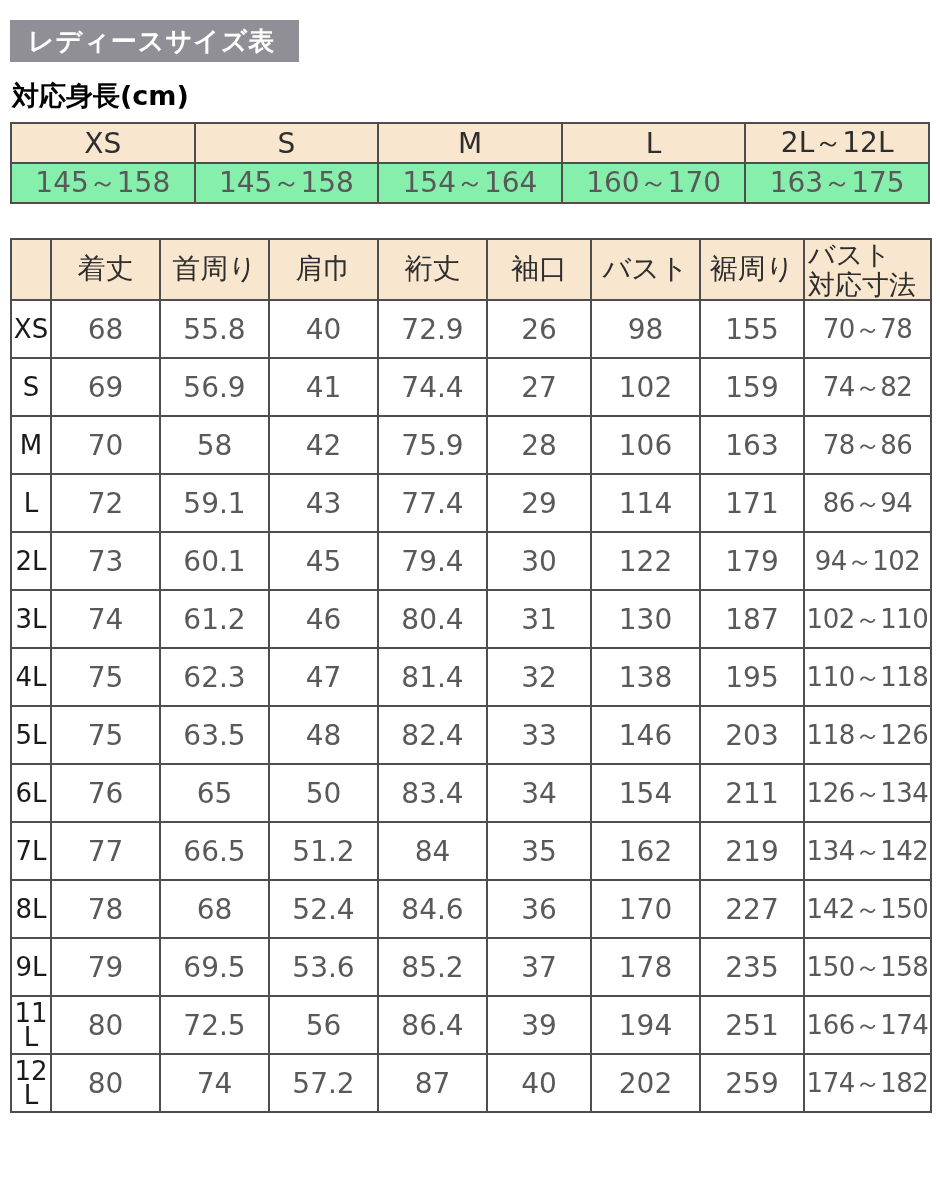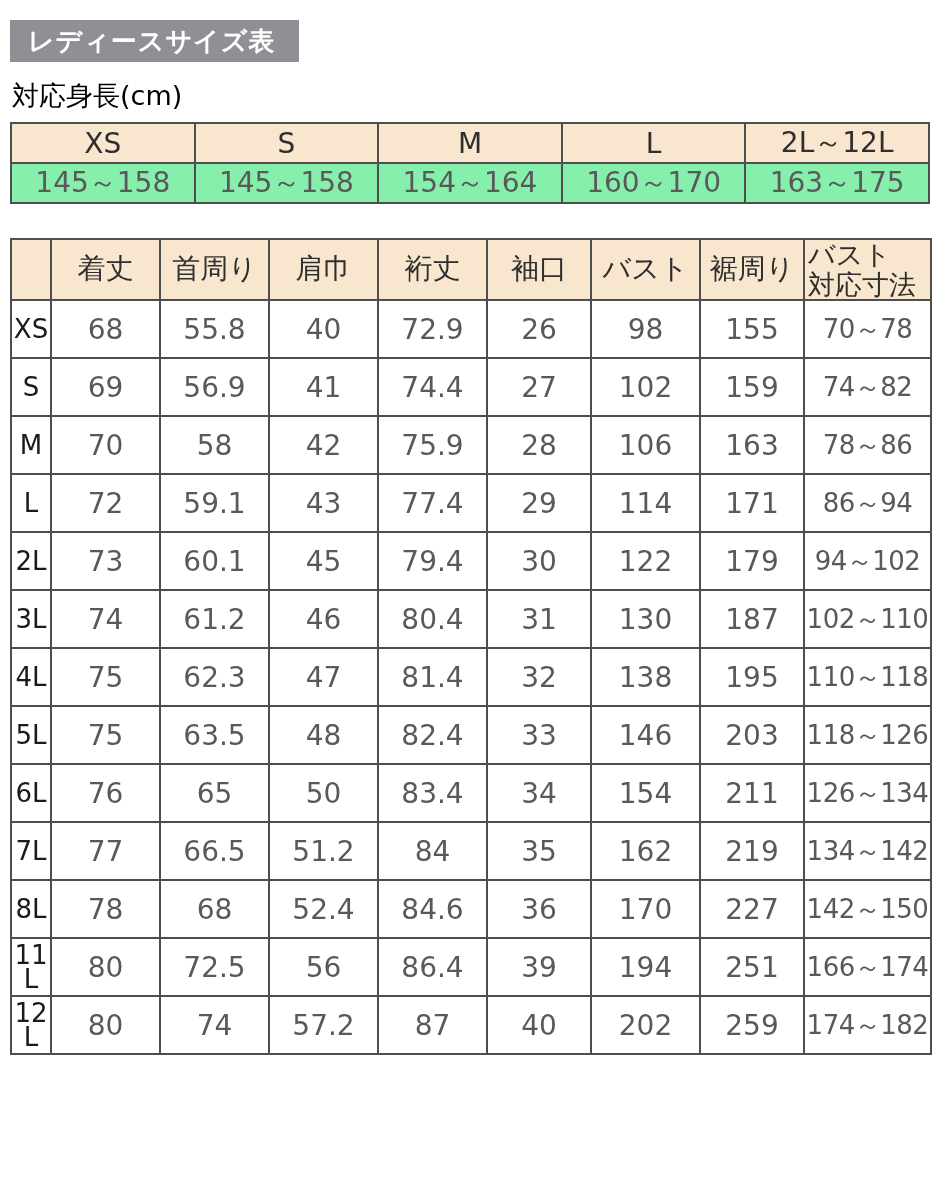--- a/index.html
+++ b/index.html
@@ -30,7 +30,7 @@
   .subtitle{
     margin:16px 0 8px 12px;
     font-size:27px;
-    font-weight:normal;
+    font-weight:bold;
     color:#000000;
   }
   table{

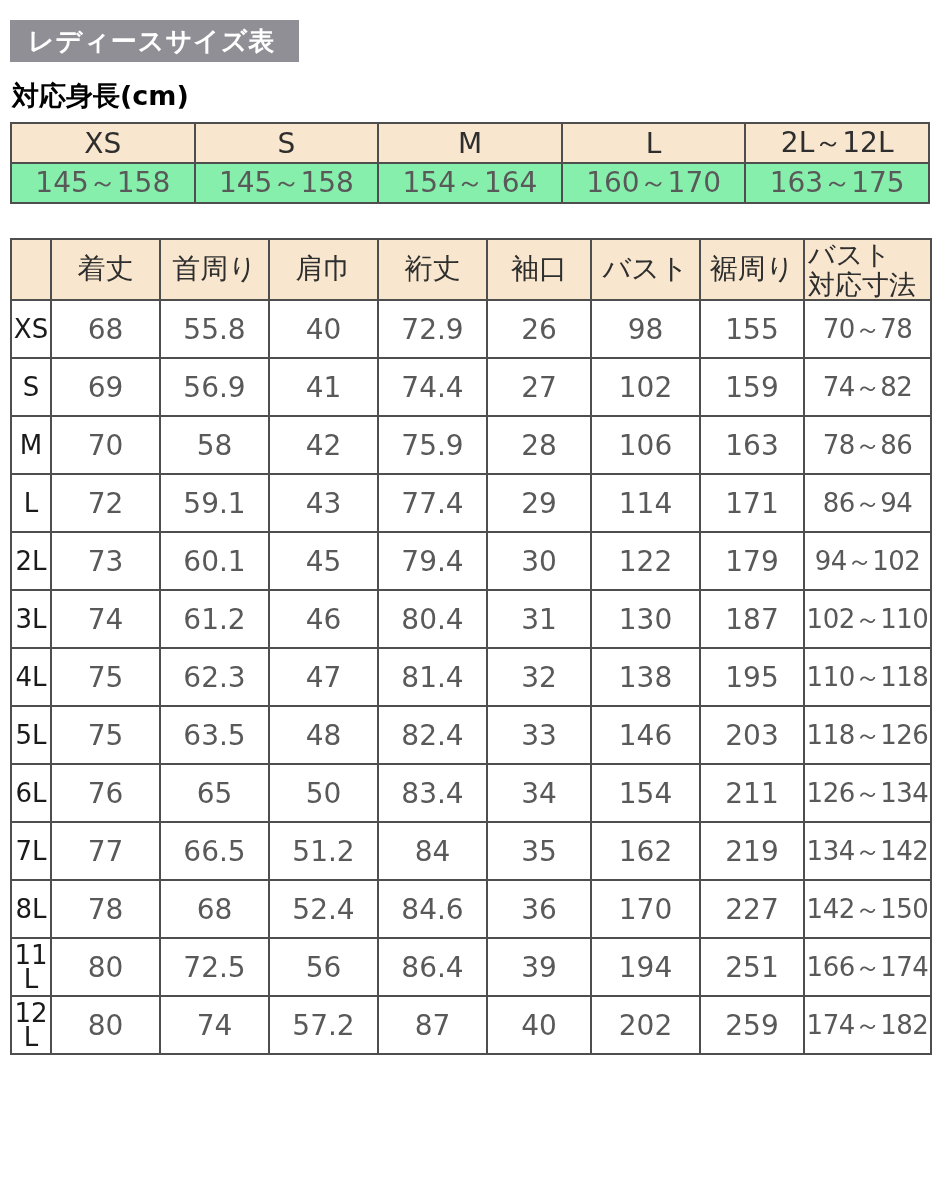--- a/index.html
+++ b/index.html
@@ -275,6 +275,17 @@
         <td>142～150</td>
       </tr>
       <tr>
+        <th>9L</th>
+        <td>79</td>
+        <td>69.5</td>
+        <td>53.6</td>
+        <td>85.2</td>
+        <td>37</td>
+        <td>178</td>
+        <td>235</td>
+        <td>150～158</td>
+      </tr>
+      <tr>
         <th>11L</th>
         <td>80</td>
         <td>72.5</td>

